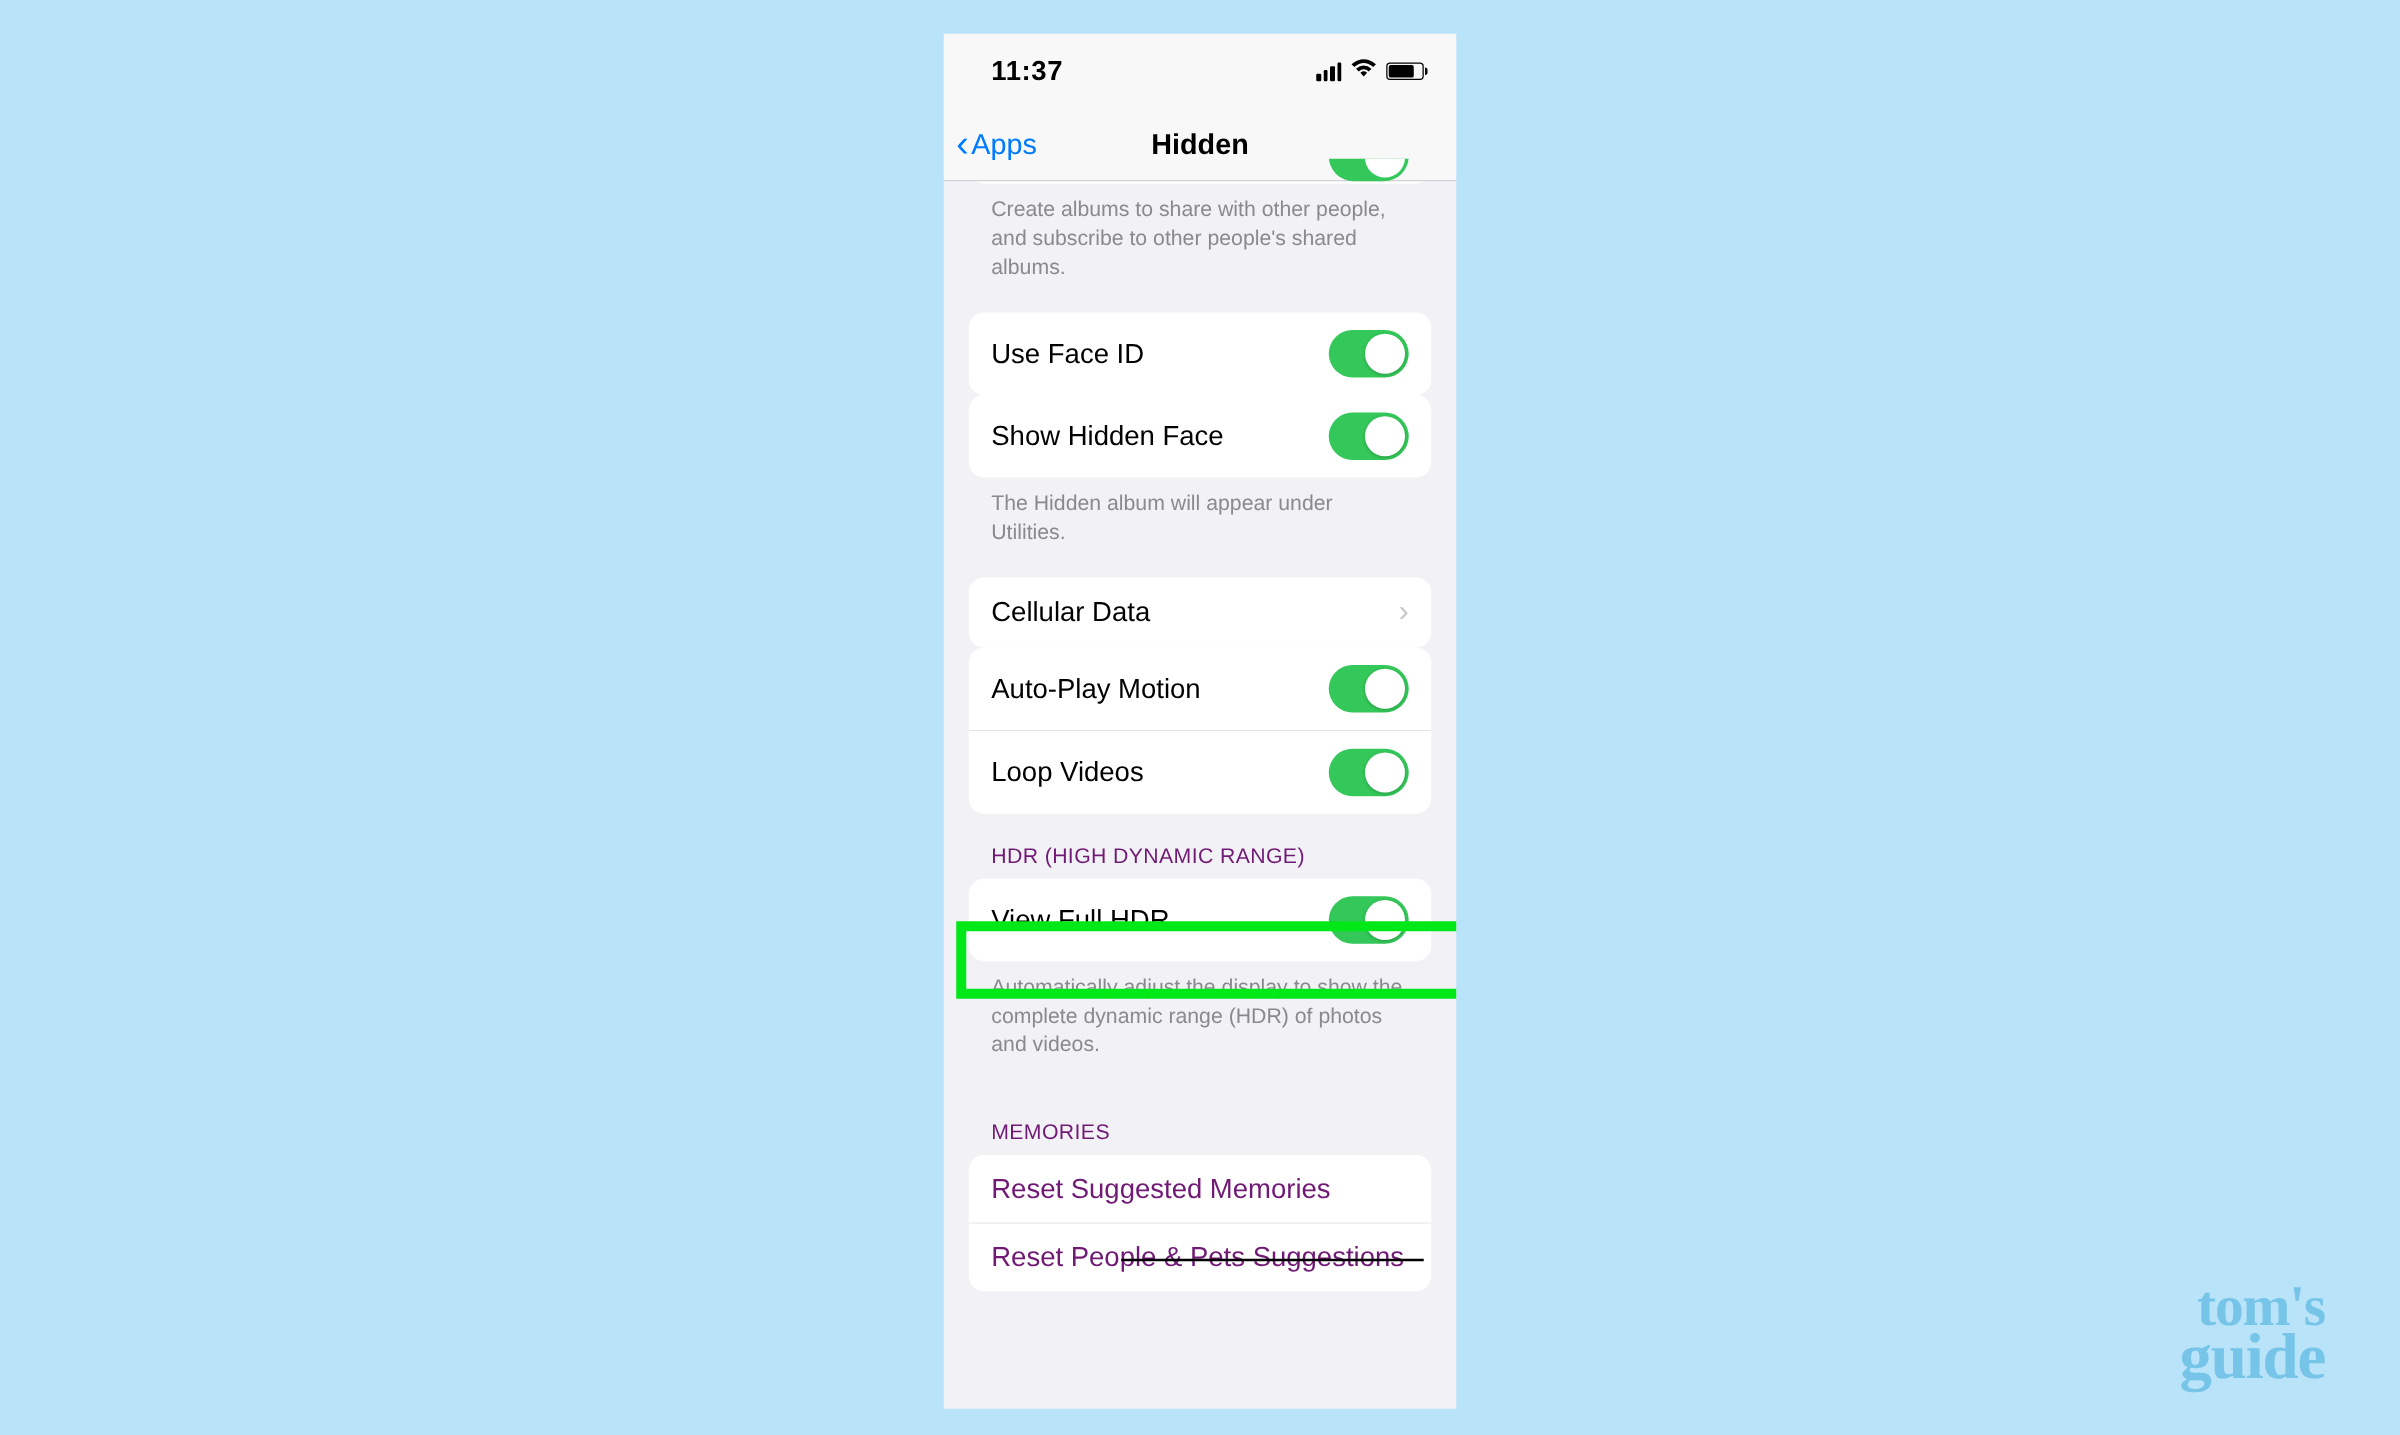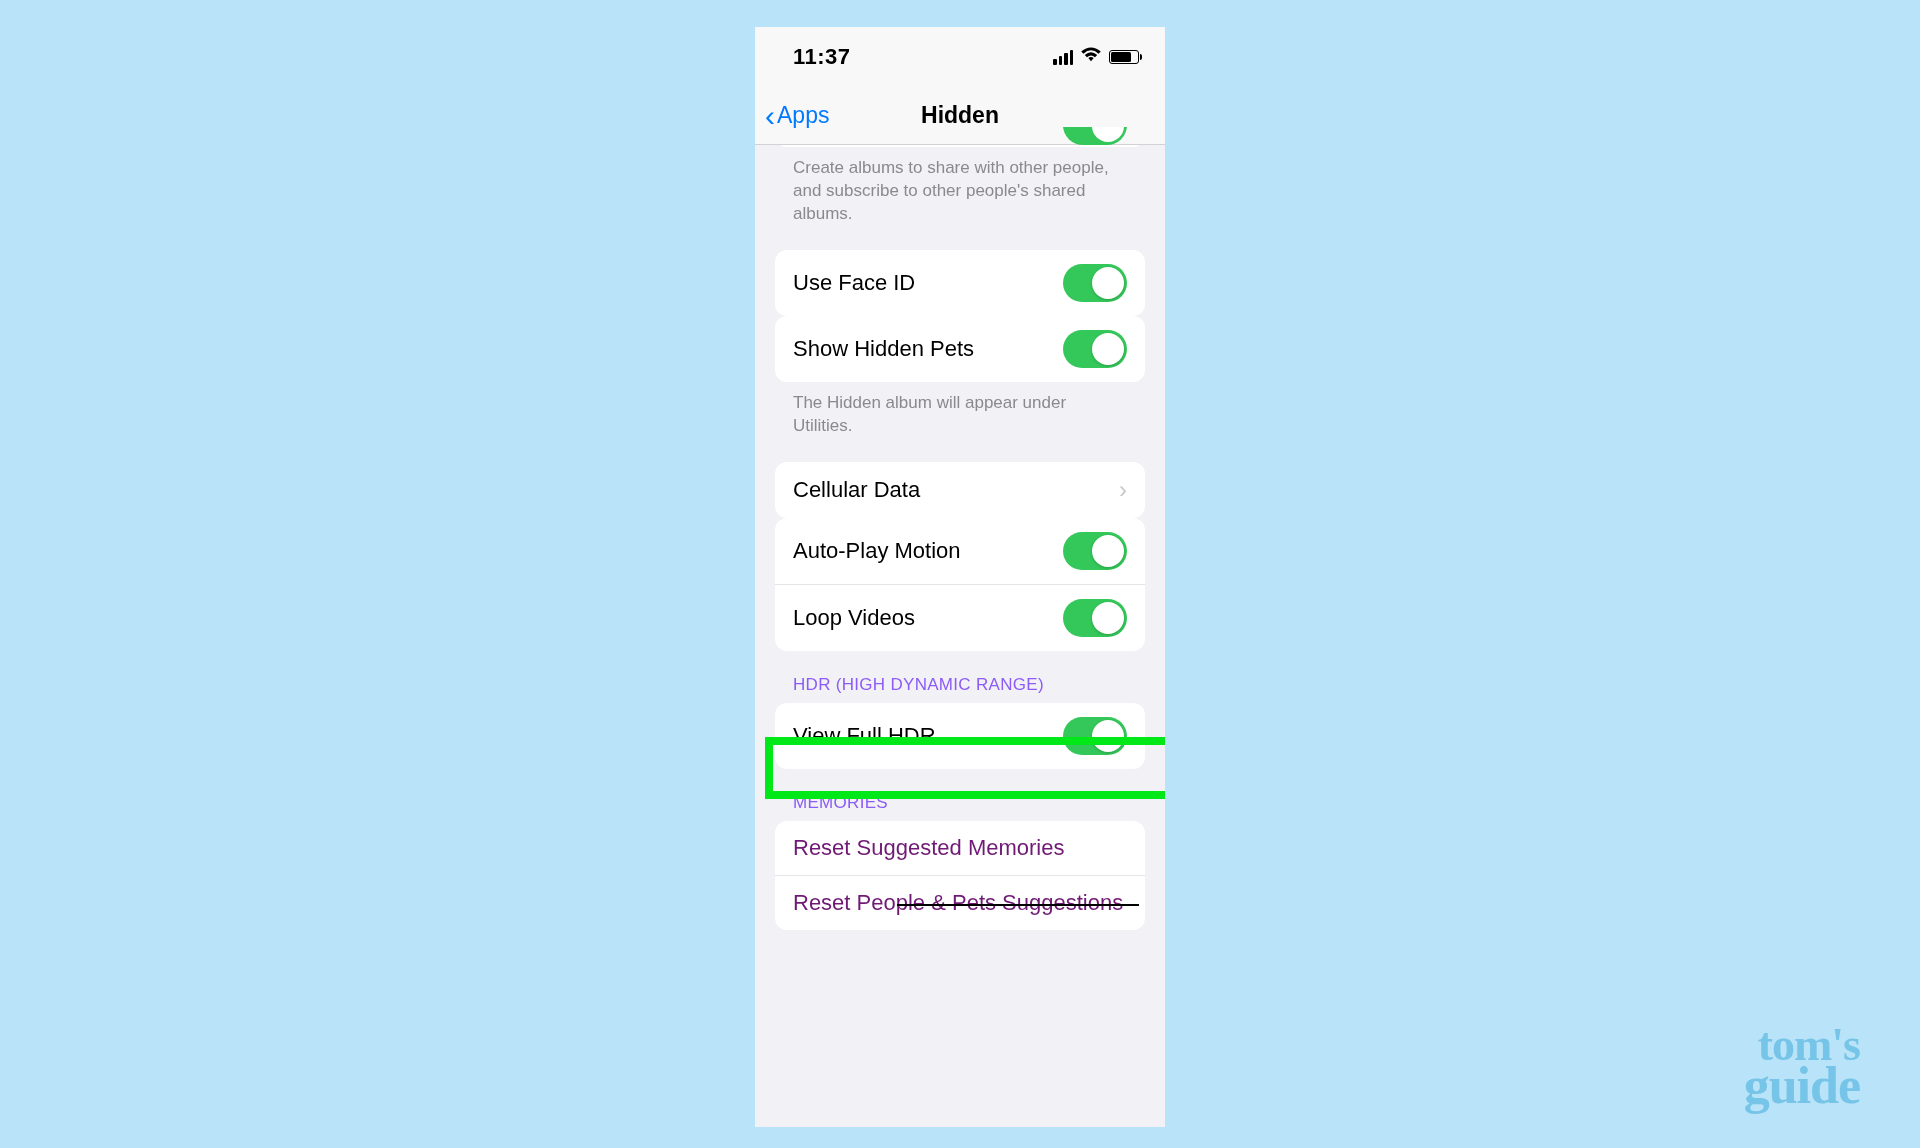--- a/index.html
+++ b/index.html
@@ -173,7 +173,7 @@
     </div>
 
     <div class="cell">
-      <span>Show Hidden Pets</span>
+      <span>Show Hidden Face</span>
       <div class="toggle"></div>
     </div>
     <div class="footer-text">The Hidden album will appear under Utilities.</div>

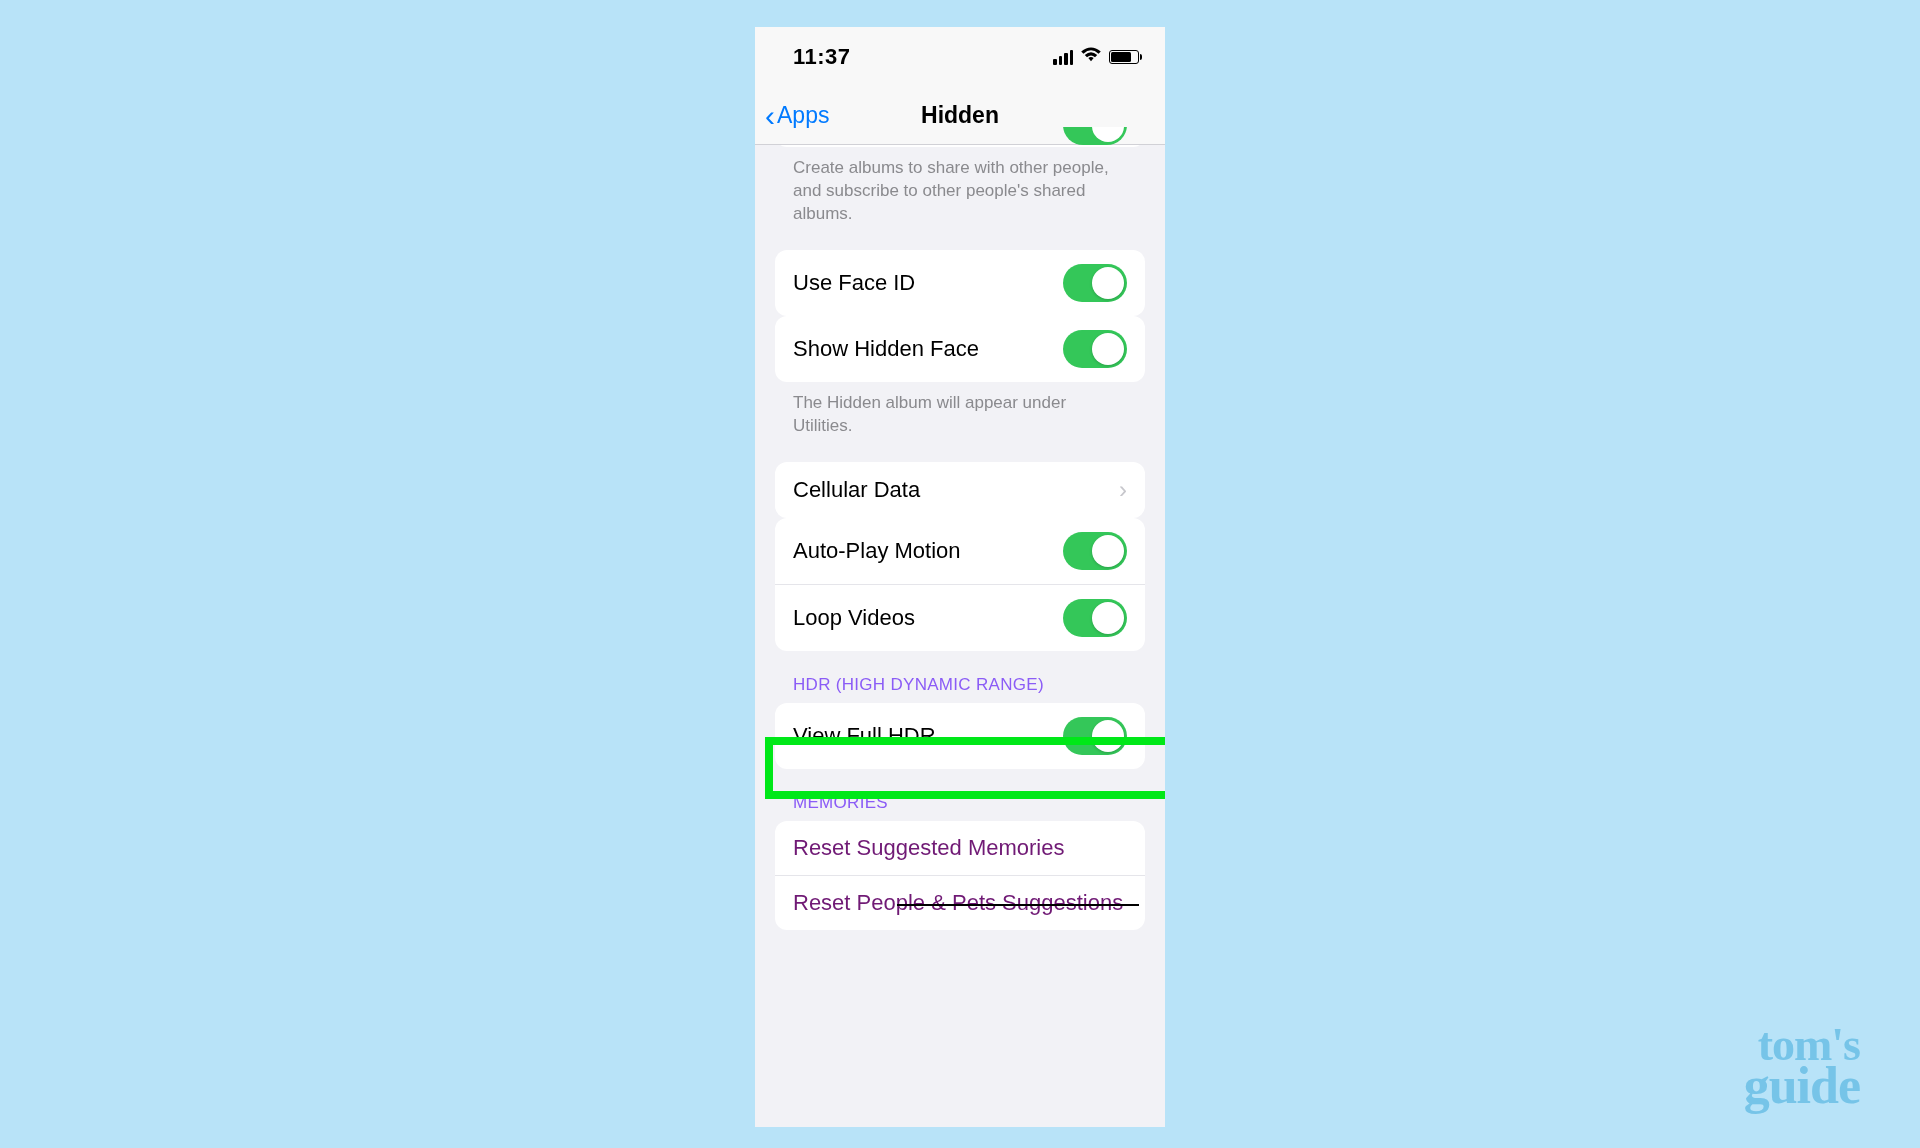--- a/index.html
+++ b/index.html
@@ -73,7 +73,7 @@
     line-height: 1.35;
   }
   .header-text {
-    color: #8b5cf6;
+    color: #701a75;
     font-size: 17px;
     padding: 24px 38px 8px 38px;
     letter-spacing: 0.3px;

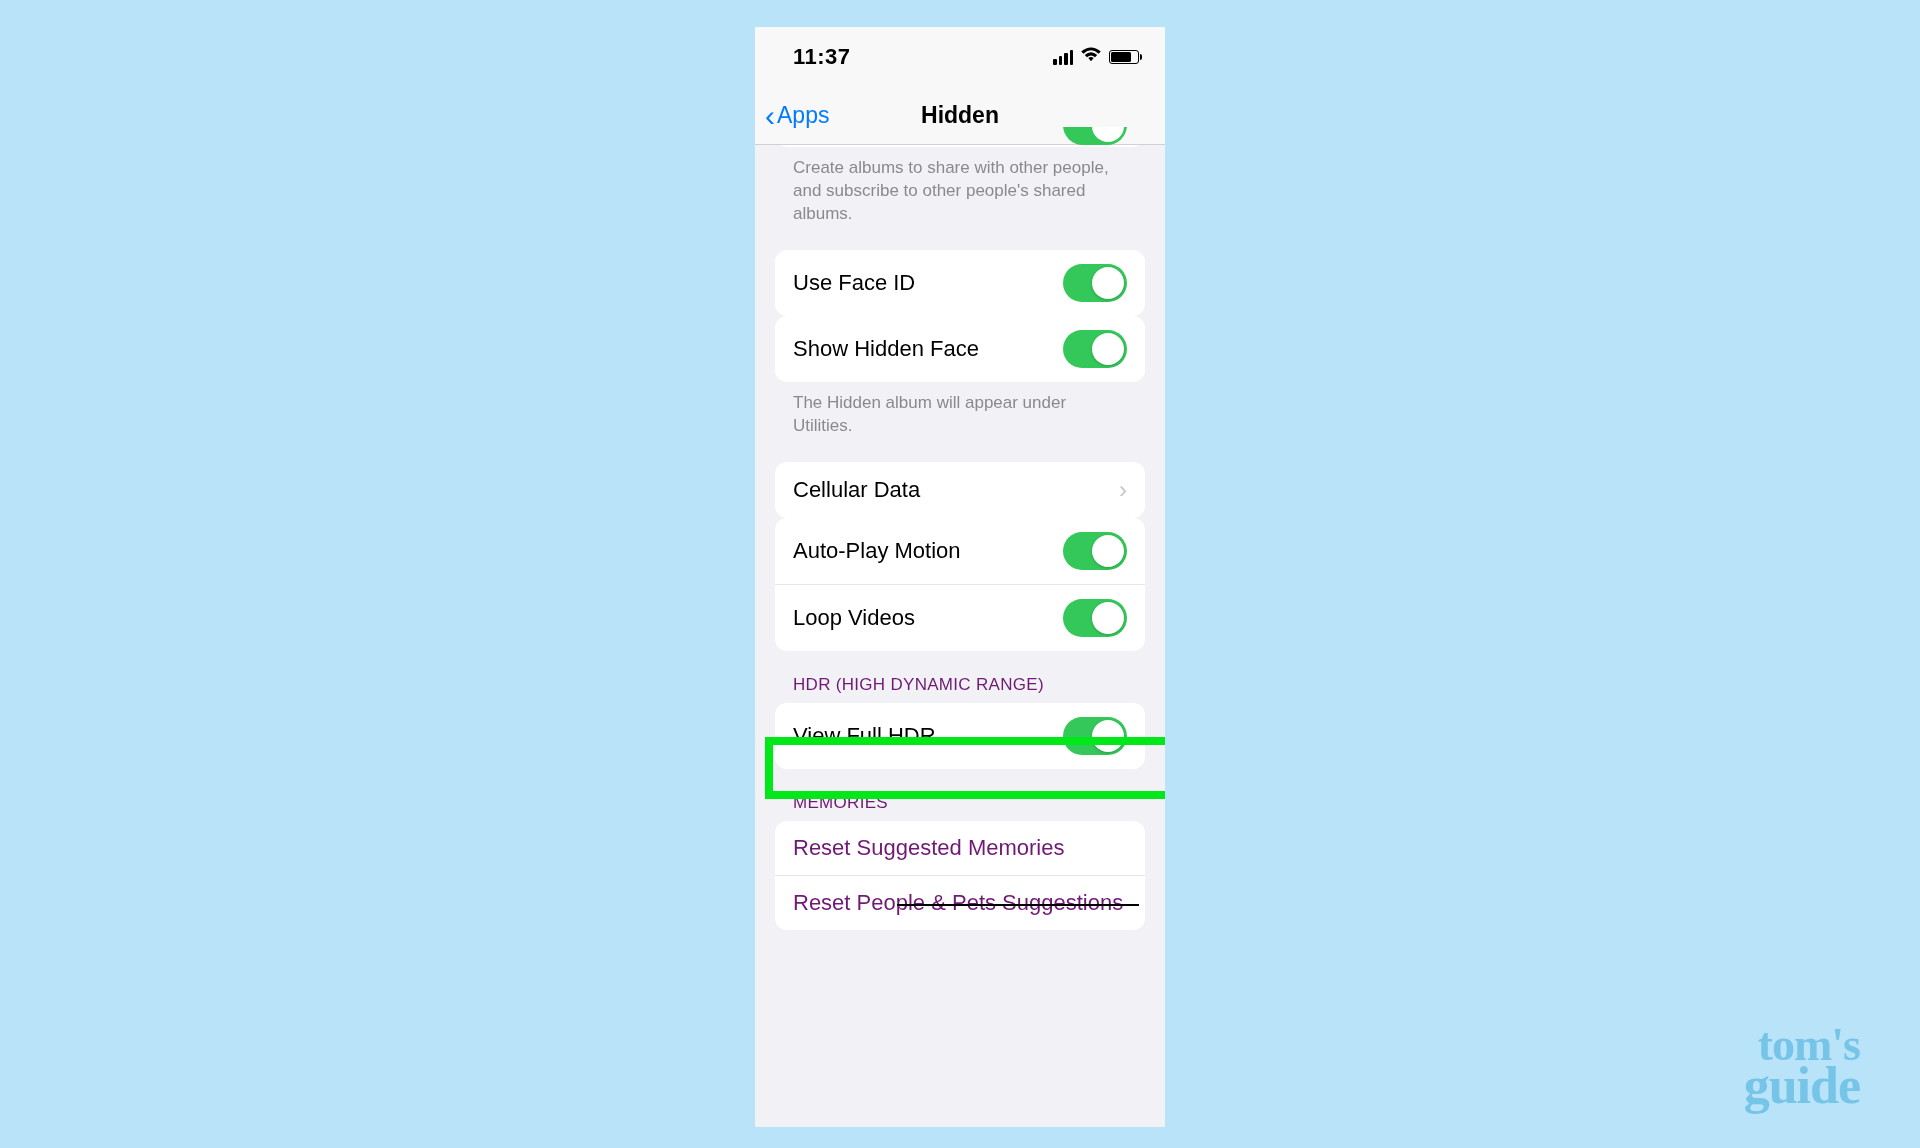--- a/index.html
+++ b/index.html
@@ -197,6 +197,7 @@
       <span>View Full HDR</span>
       <div class="toggle"></div>
     </div>
+    <div class="footer-text">Automatically adjust the display to show the complete dynamic range (HDR) of photos and videos.</div>
 
     <div class="header-text">MEMORIES</div>
     <div class="cell link top-round">

